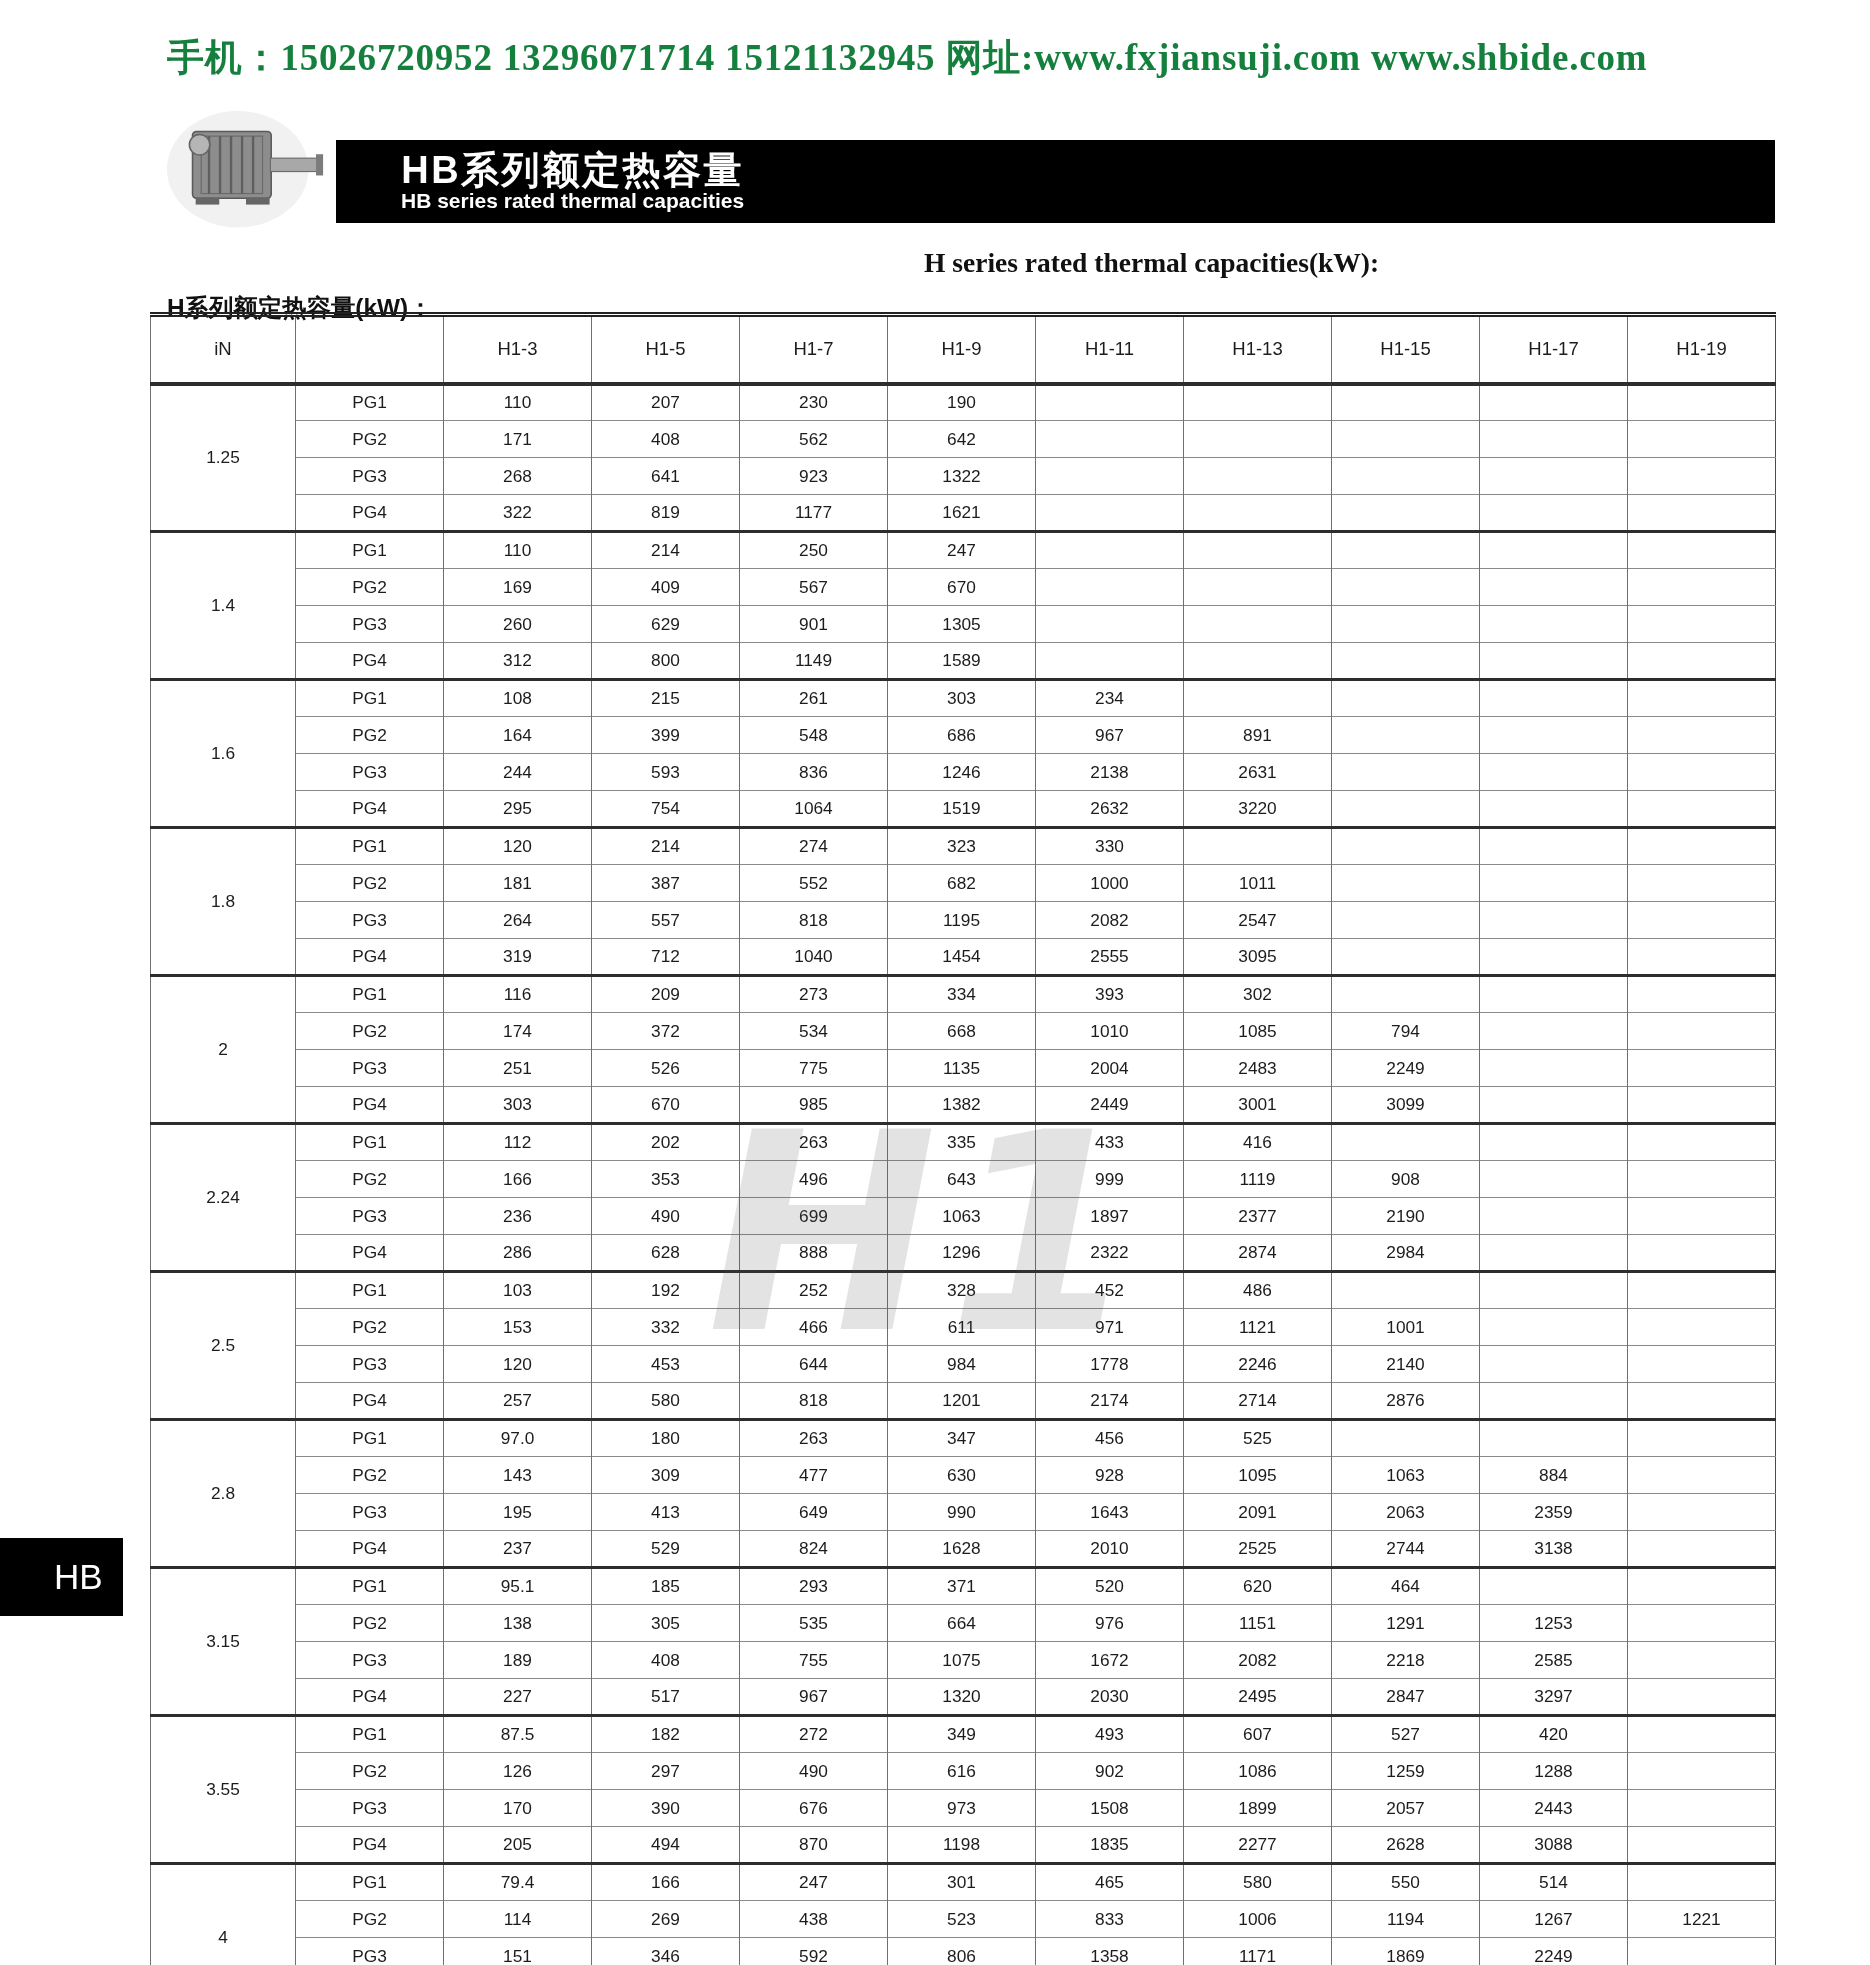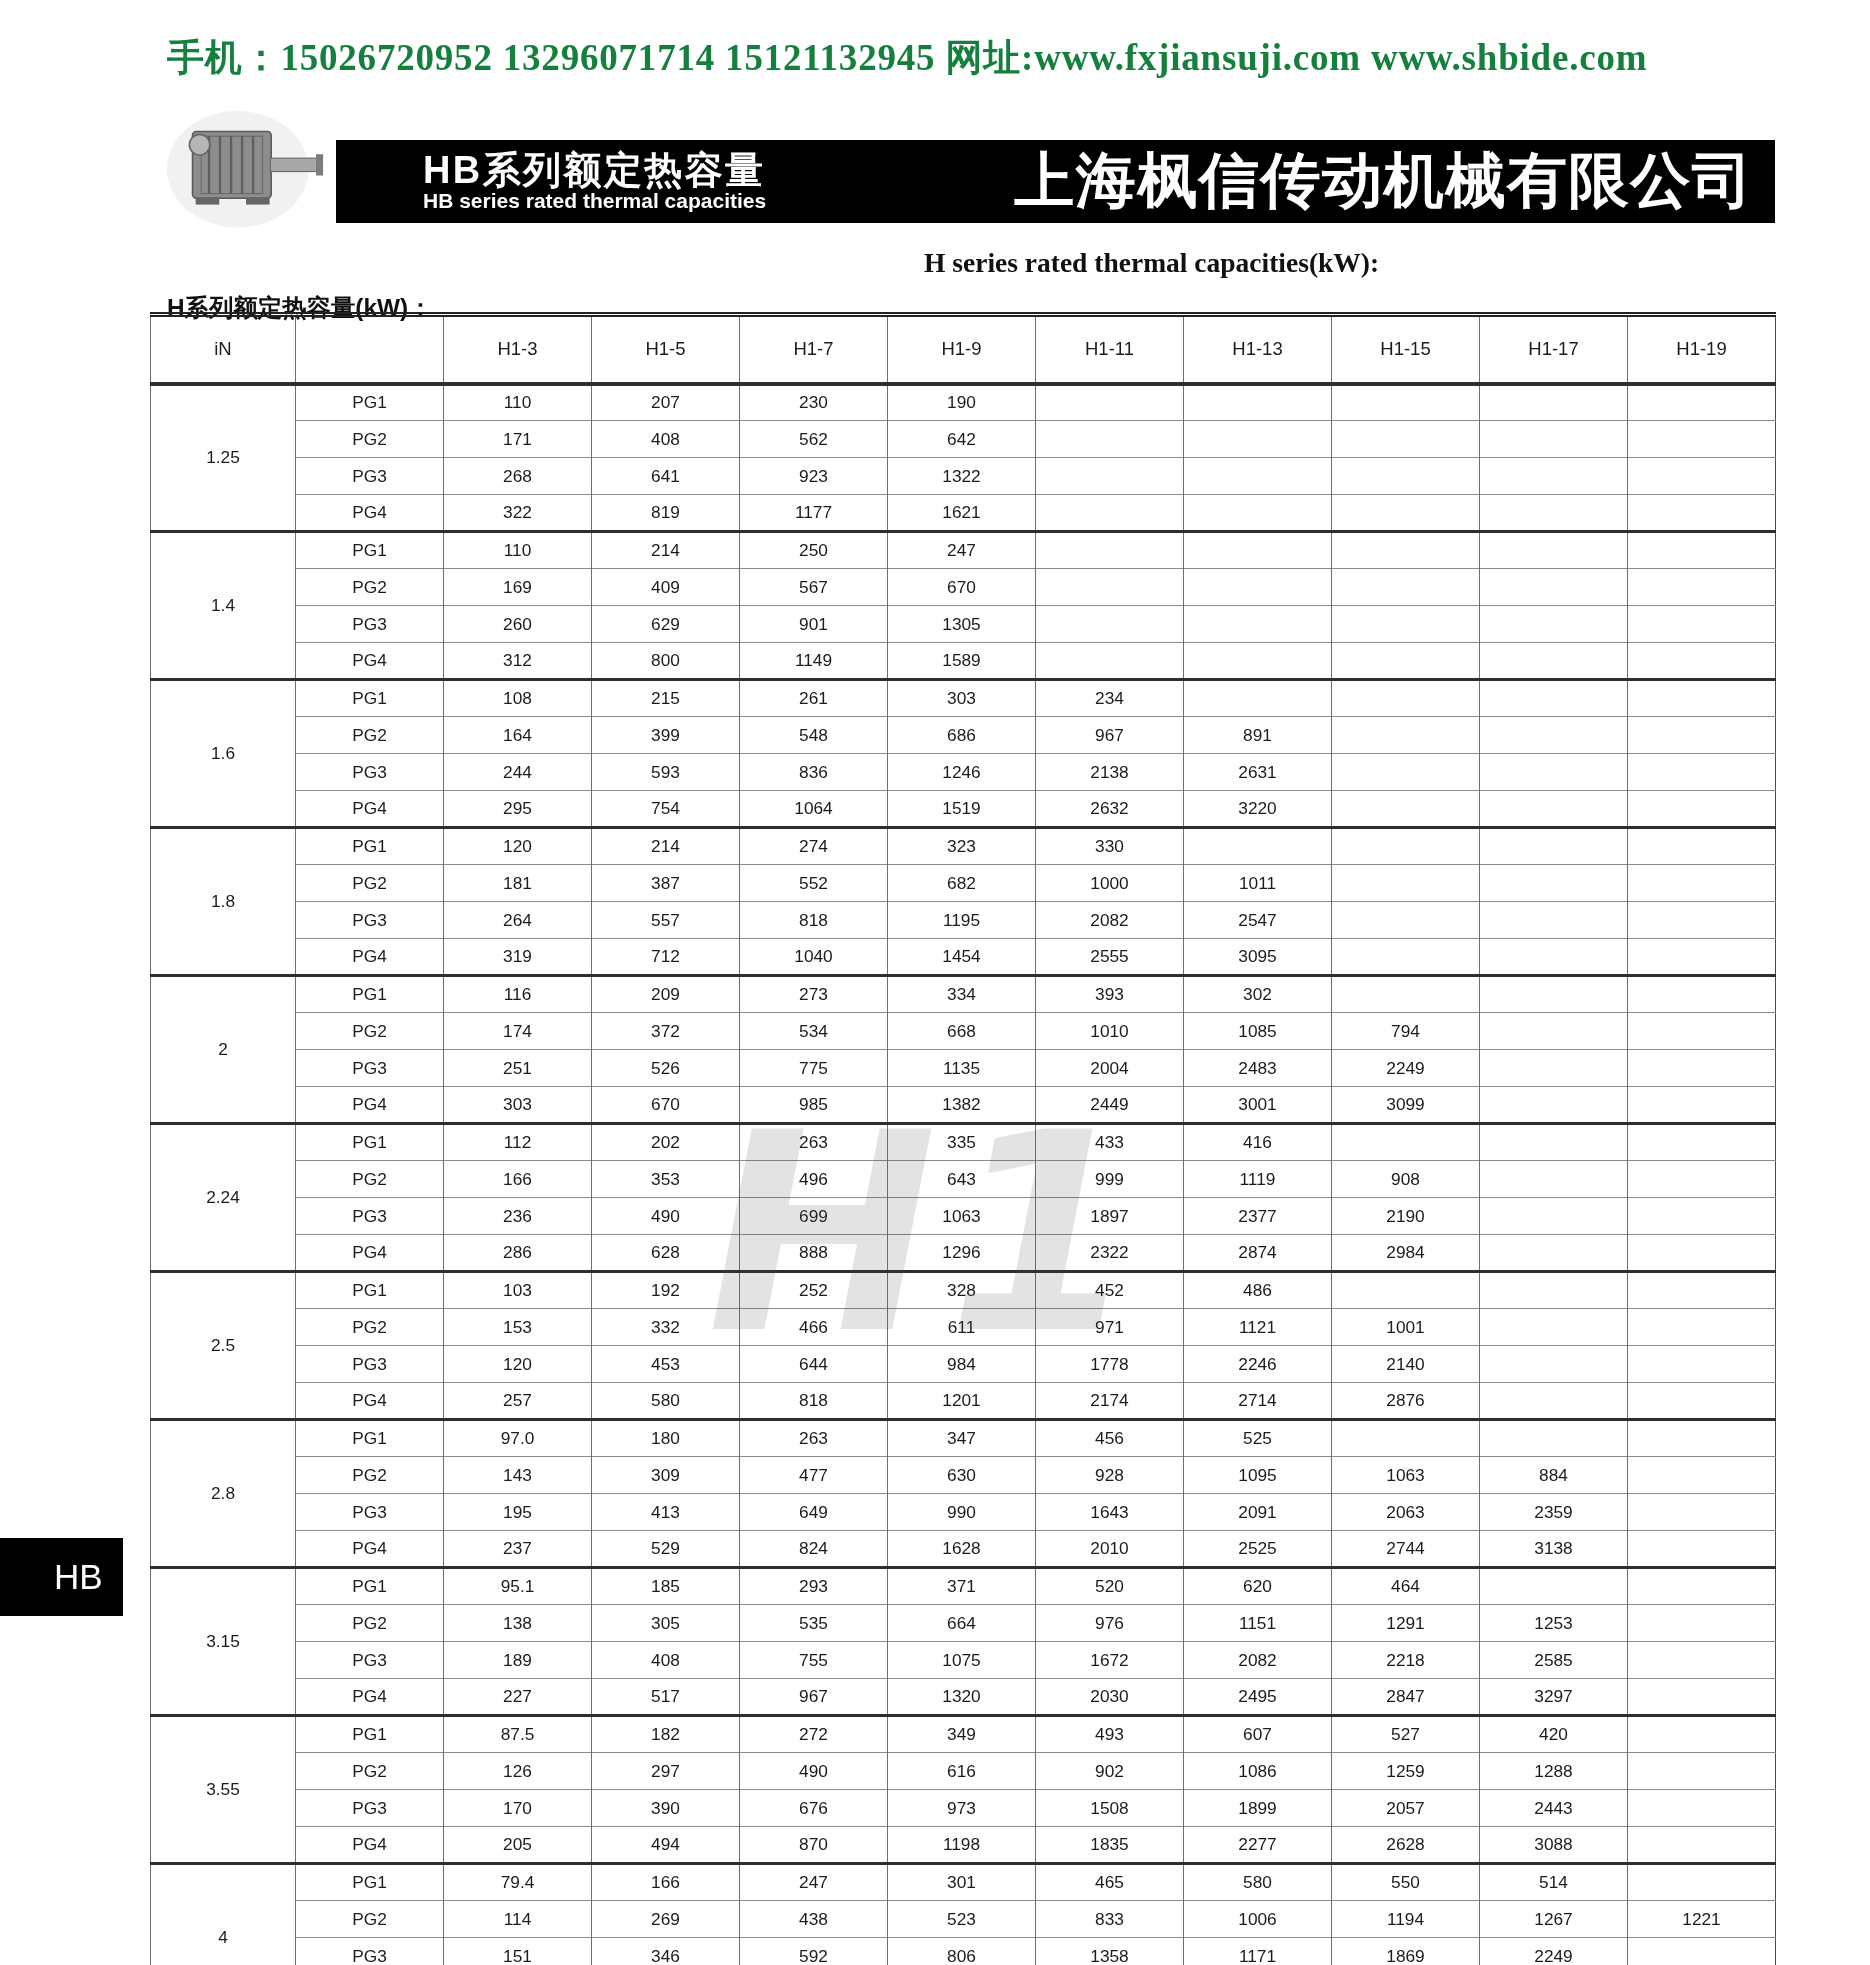--- a/index.html
+++ b/index.html
@@ -24,7 +24,7 @@
     position:absolute;left:336px;top:140px;width:1439px;height:83px;
     background:#000000;display:flex;align-items:center;z-index:2;
   }
-  .banner-left{margin-left:87px;color:#ffffff;}
+  .banner-left{margin-left:65px;color:#ffffff;text-align:center;}
   .banner-zh{font-size:38px;font-weight:bold;line-height:1.05;letter-spacing:2.4px;white-space:nowrap;}
   .banner-en{font-size:21px;font-weight:bold;line-height:1.05;white-space:nowrap;}
   .company{

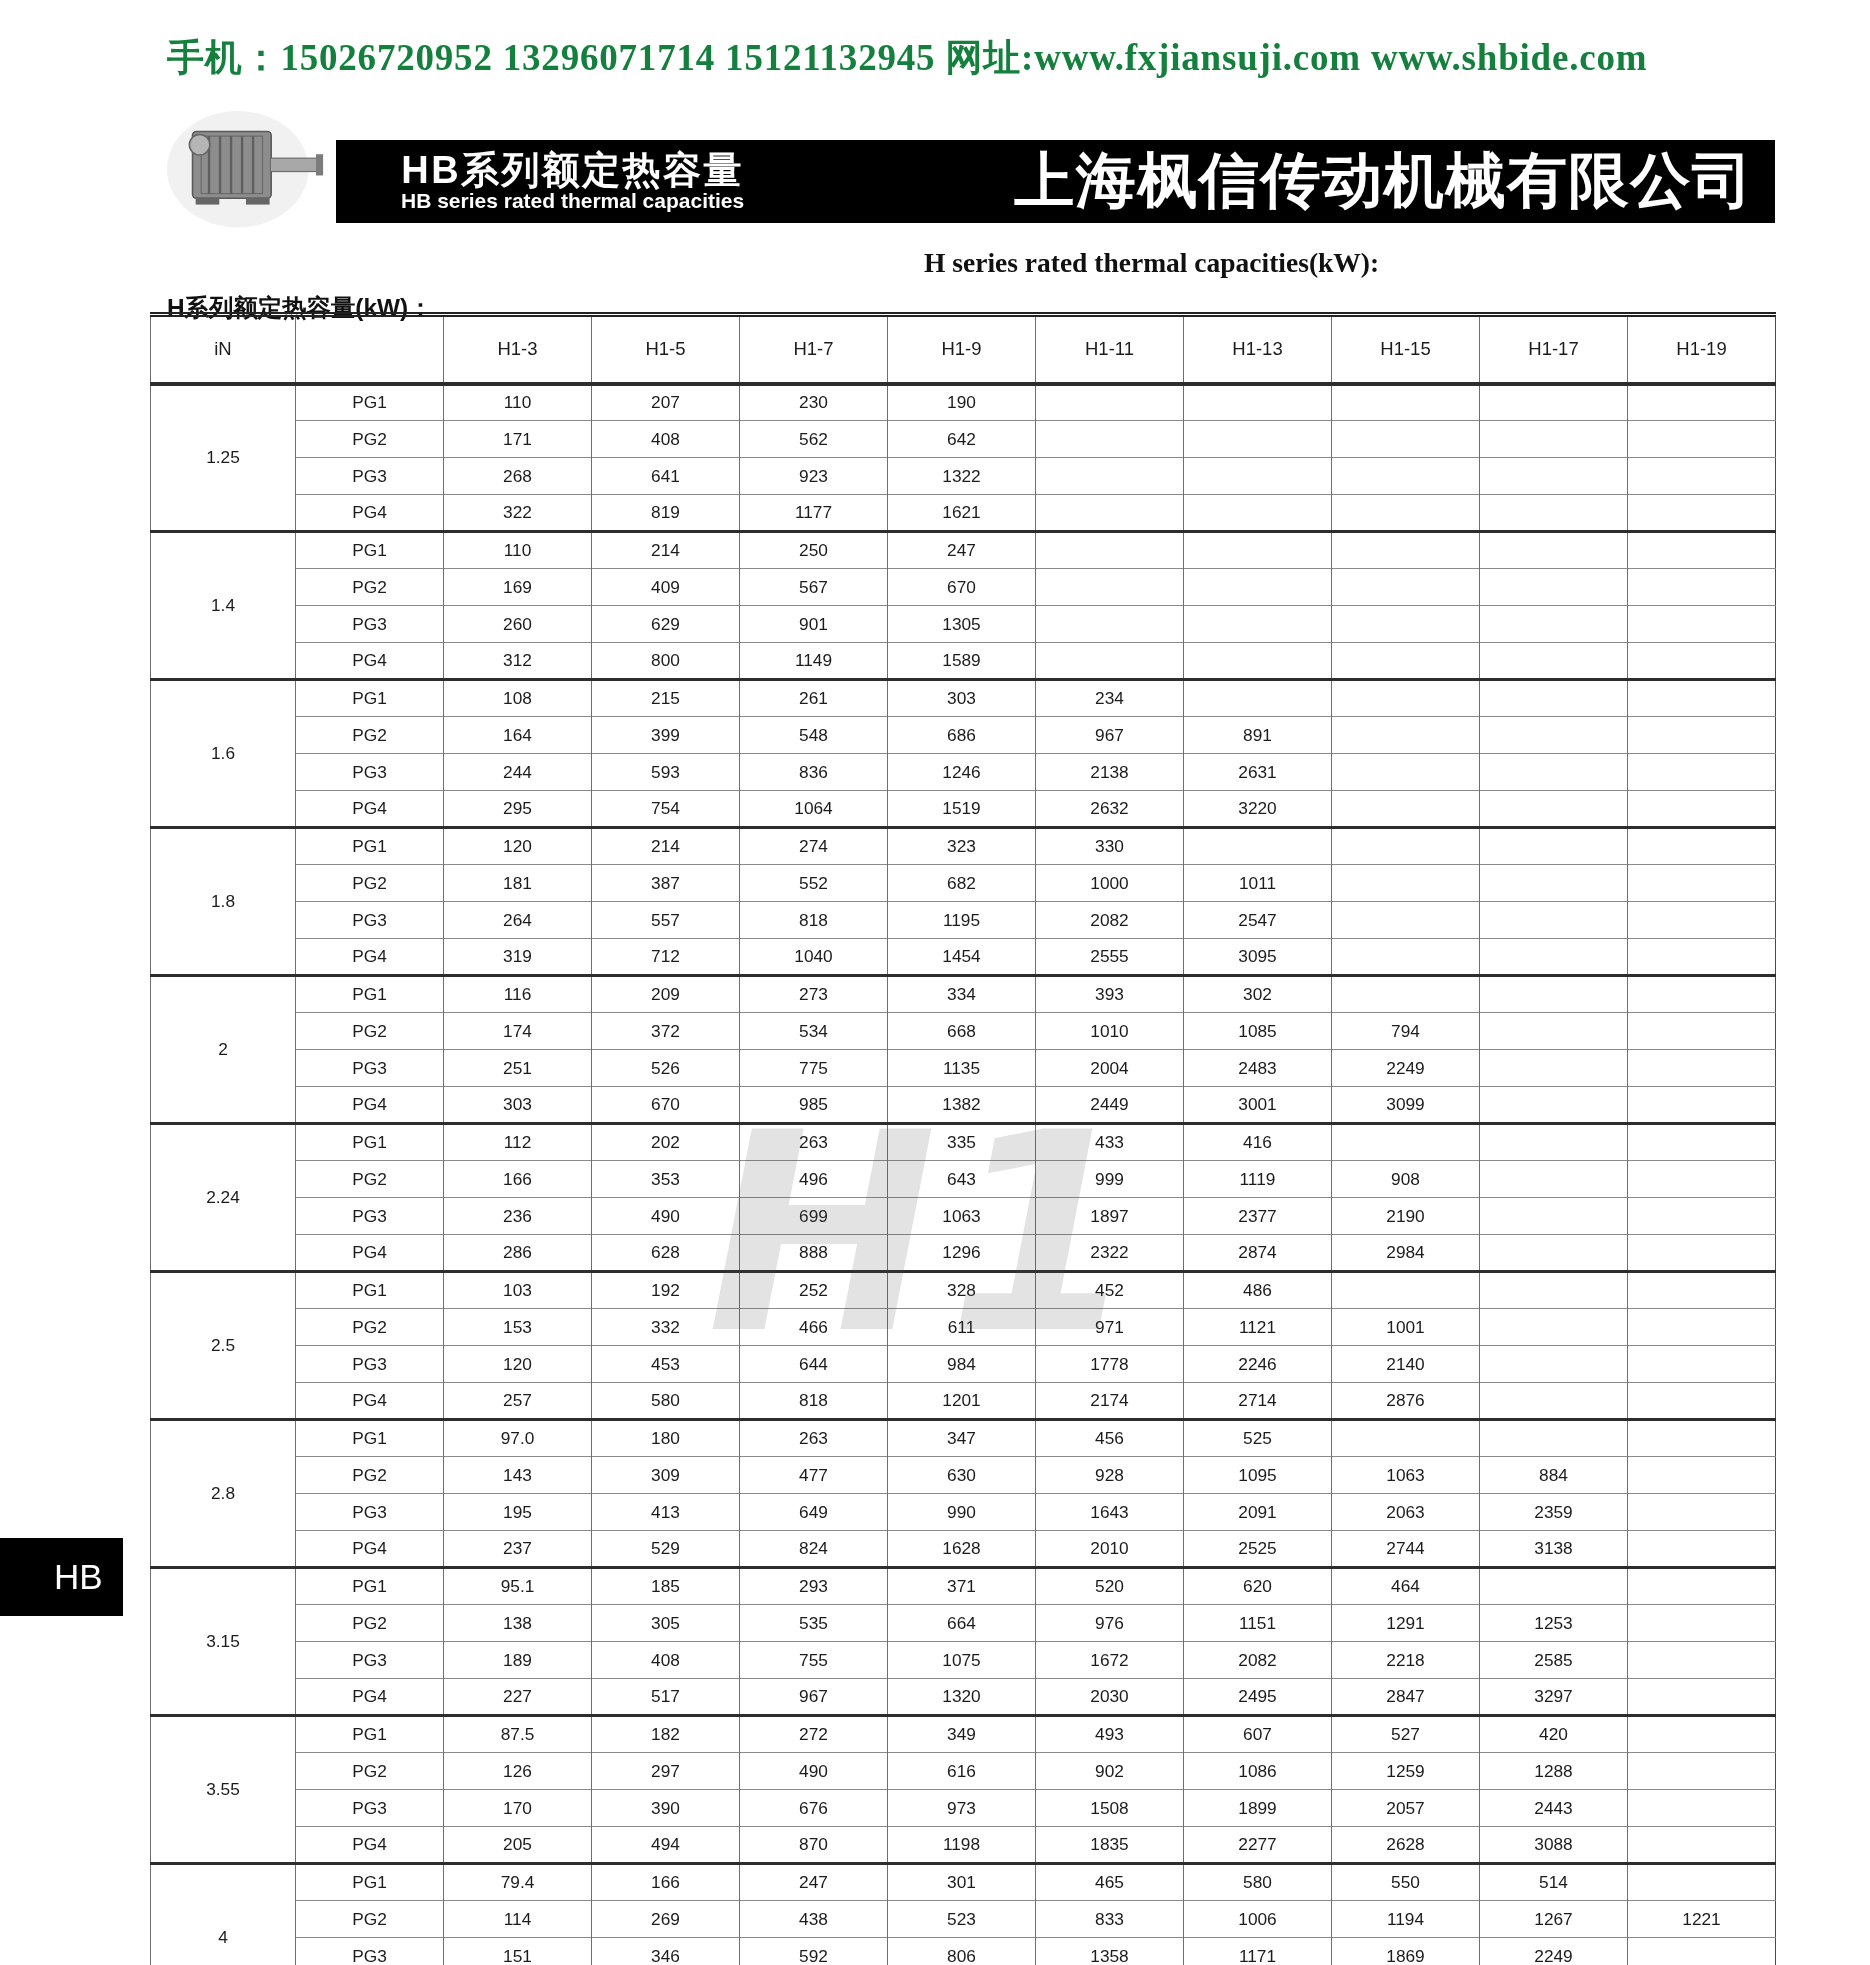--- a/index.html
+++ b/index.html
@@ -110,7 +110,6 @@
     <div class="banner-zh">HB系列额定热容量</div>
     <div class="banner-en">HB series rated thermal capacities</div>
   </div>
-  <div class="company">上海枫信传动机械有限公司</div>
 </div>
 
 <div class="sec-zh">H系列额定热容量(kW)：</div>

